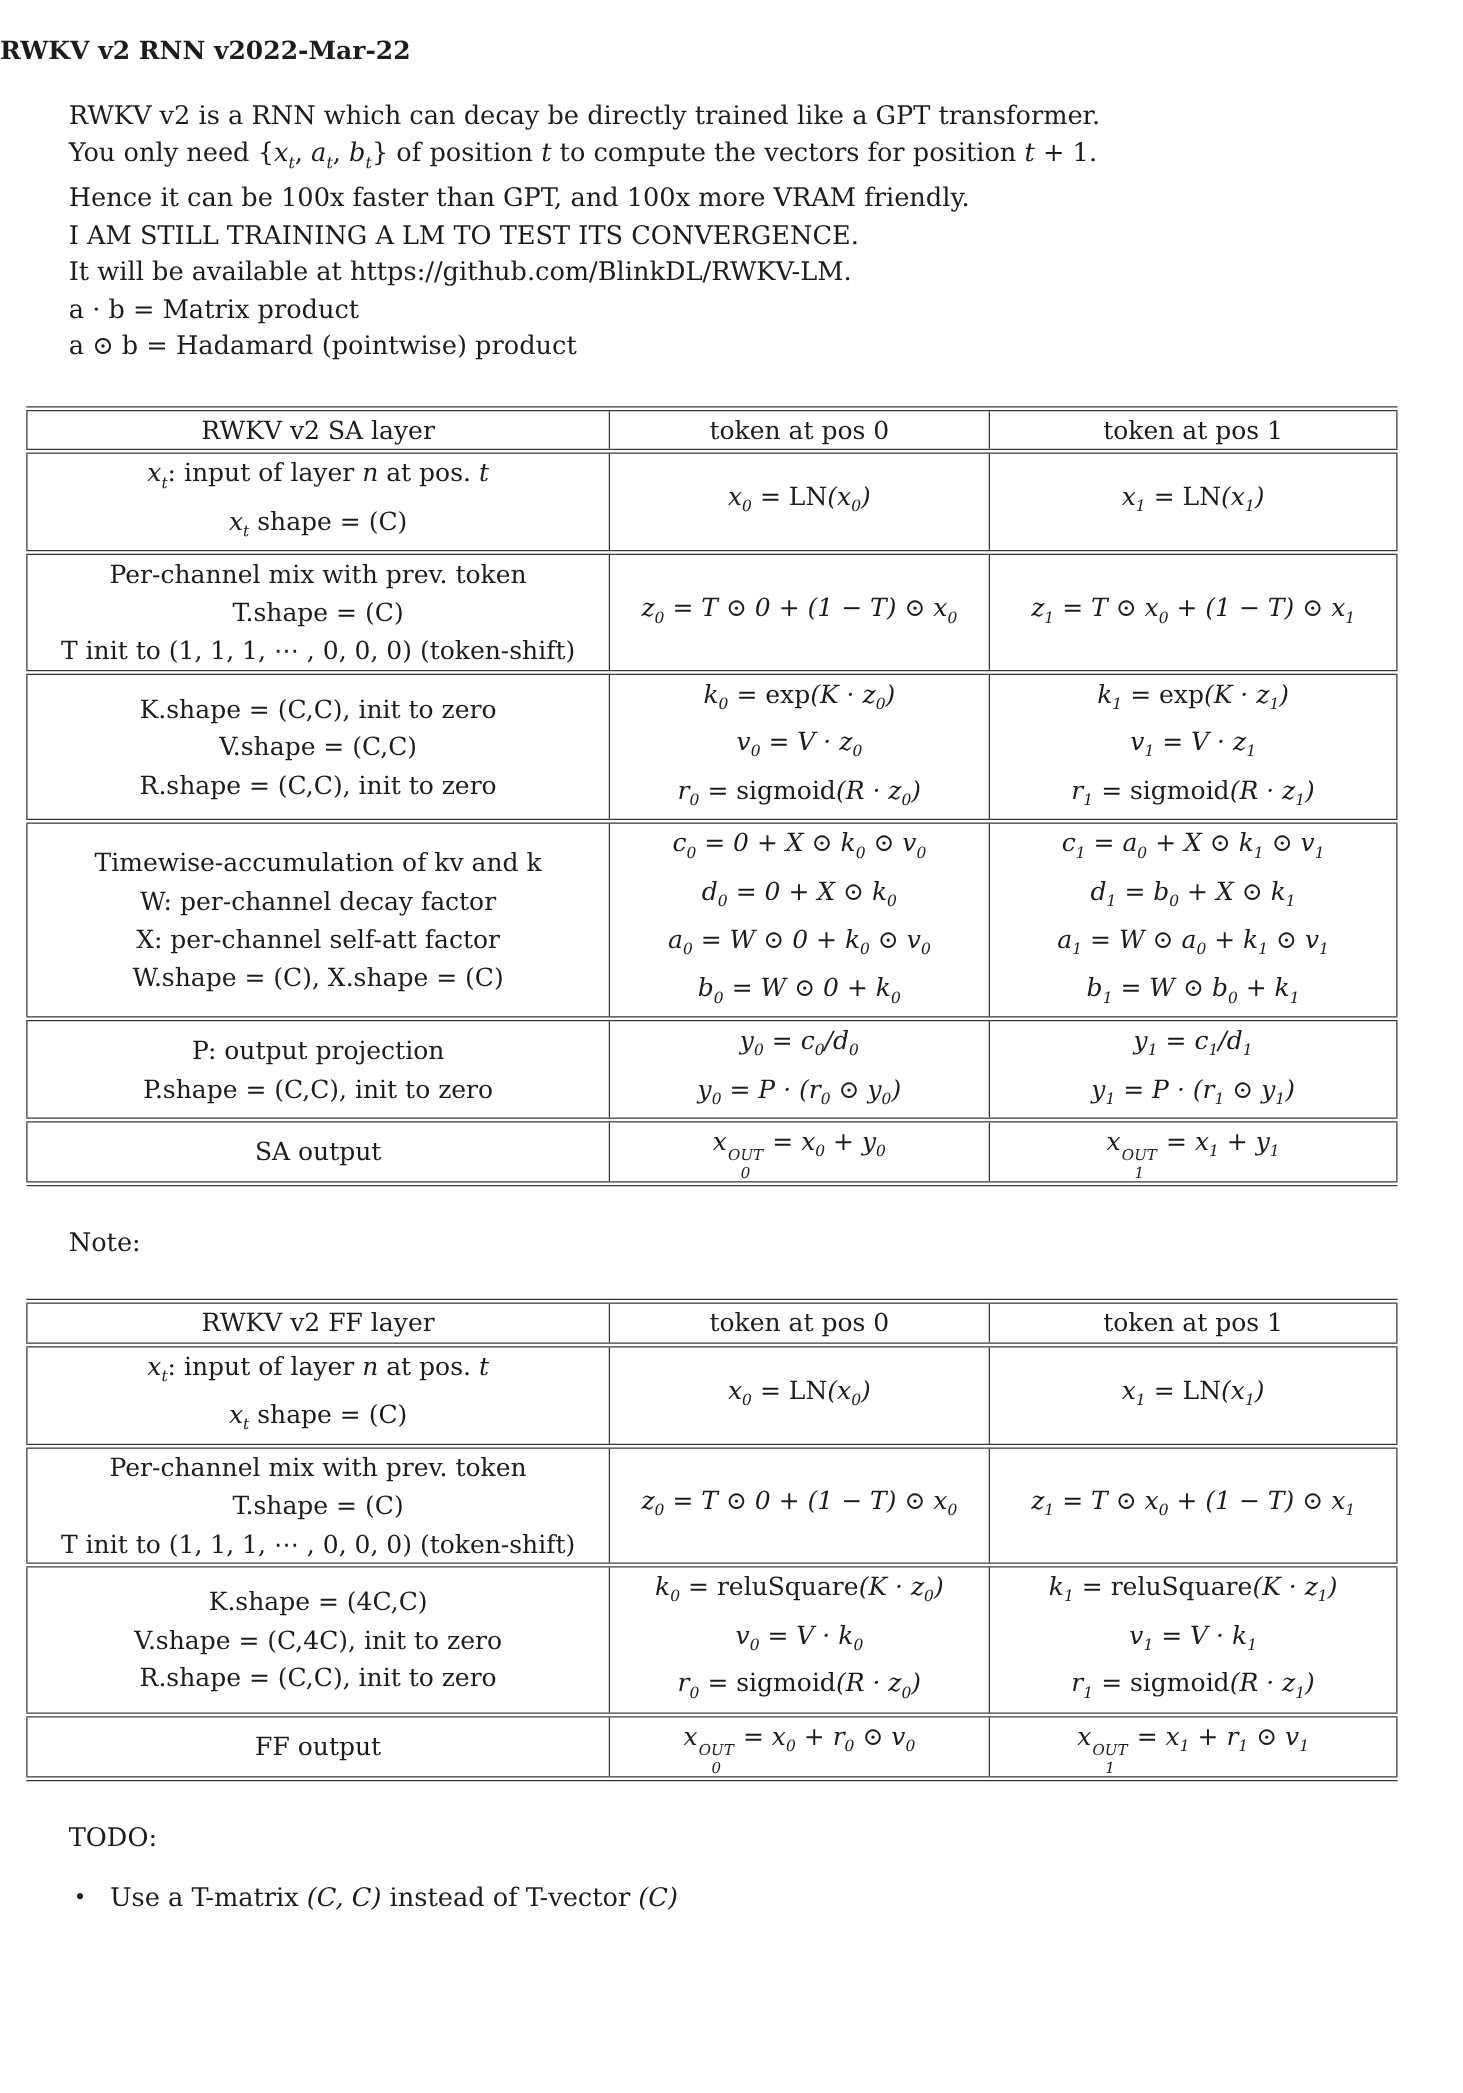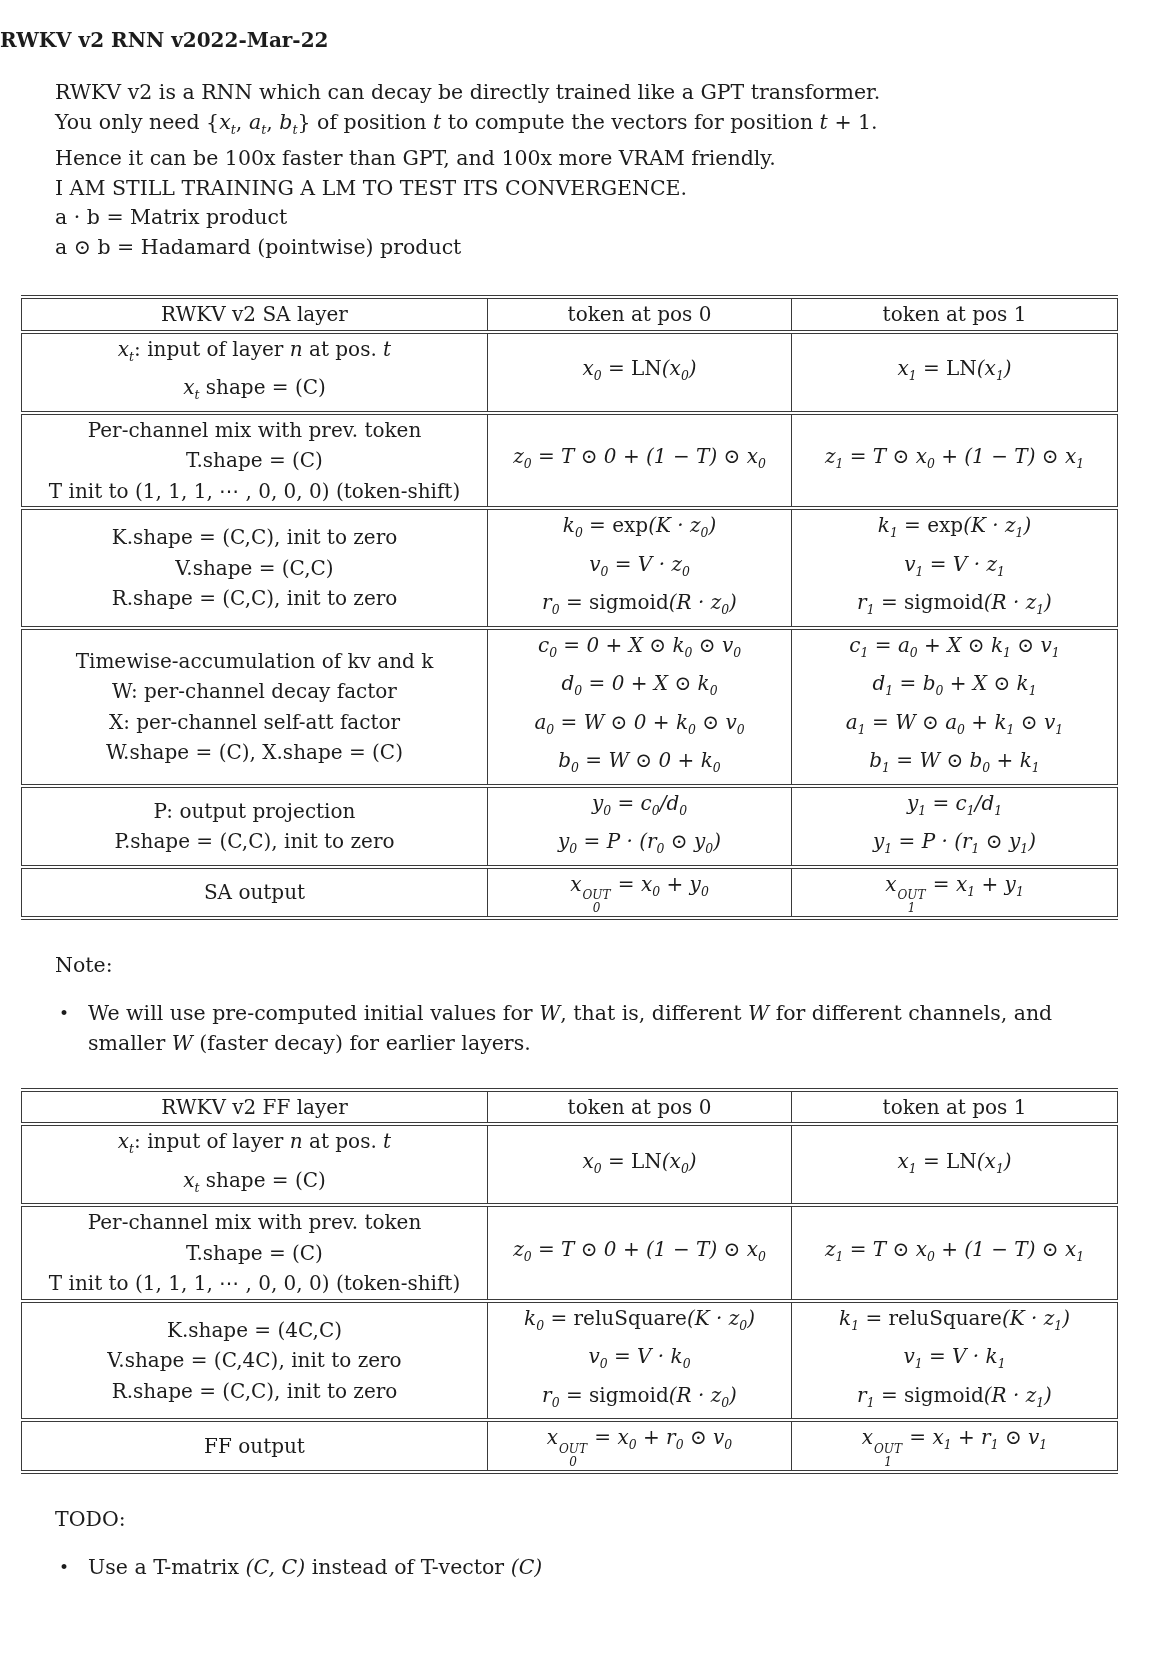--- a/index.html
+++ b/index.html
@@ -97,6 +97,7 @@
     <p>You only need {<span class="it">x<sub>t</sub></span>, <span class="it">a<sub>t</sub></span>, <span class="it">b<sub>t</sub></span>} of position <span class="it">t</span> to compute the vectors for position <span class="it">t</span> + 1.</p>
     <p>Hence it can be 100x faster than GPT, and 100x more VRAM friendly.</p>
     <p>I AM STILL TRAINING A LM TO TEST ITS CONVERGENCE.</p>
+    <p>It will be available at https://github.com/BlinkDL/RWKV-LM.</p>
     <p>a · b = Matrix product</p>
     <p>a ⊙ b = Hadamard (pointwise) product</p>
   </div>

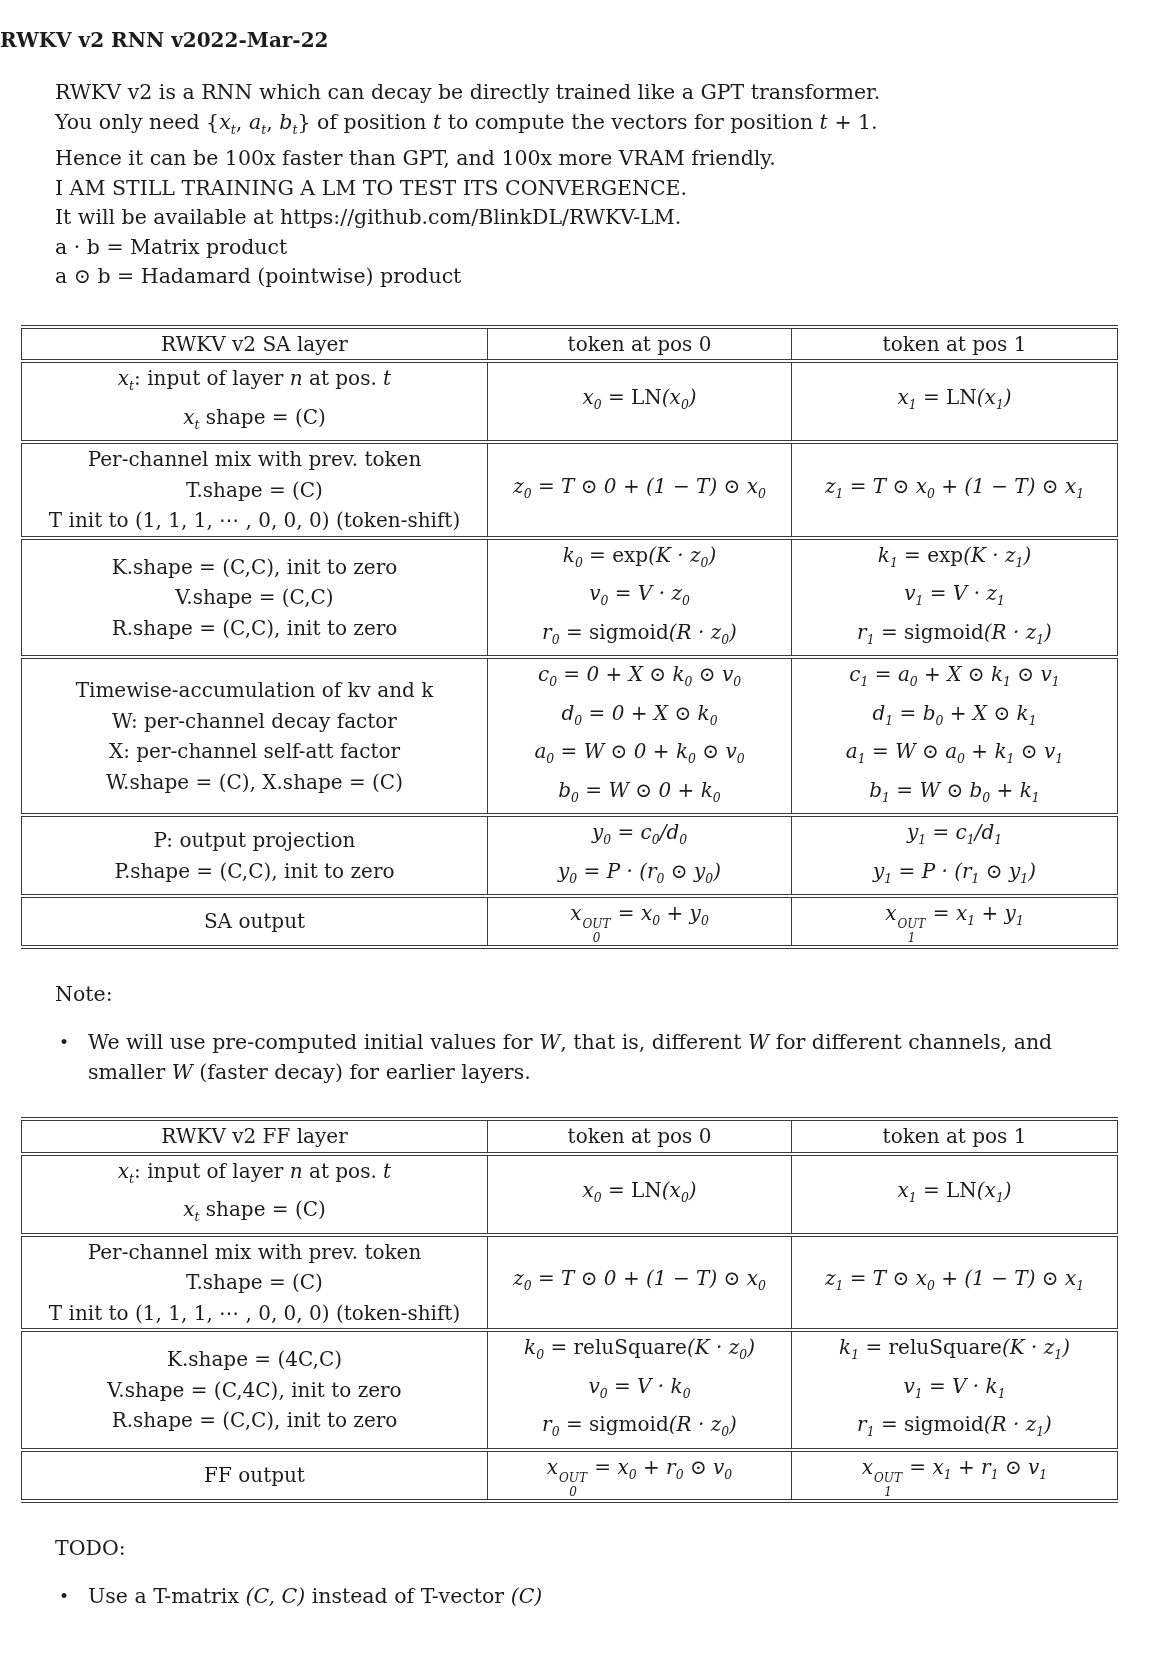--- a/index.html
+++ b/index.html
@@ -155,7 +155,6 @@
 
   <div class="sec-heading">Note:</div>
   <ul class="blts">
-    <li>We will use pre-computed initial values for <span class="it">W</span>, that is, different <span class="it">W</span> for different channels, and smaller <span class="it">W</span> (faster decay) for earlier layers.</li>
   </ul>
 
   <table class="dtable second">

